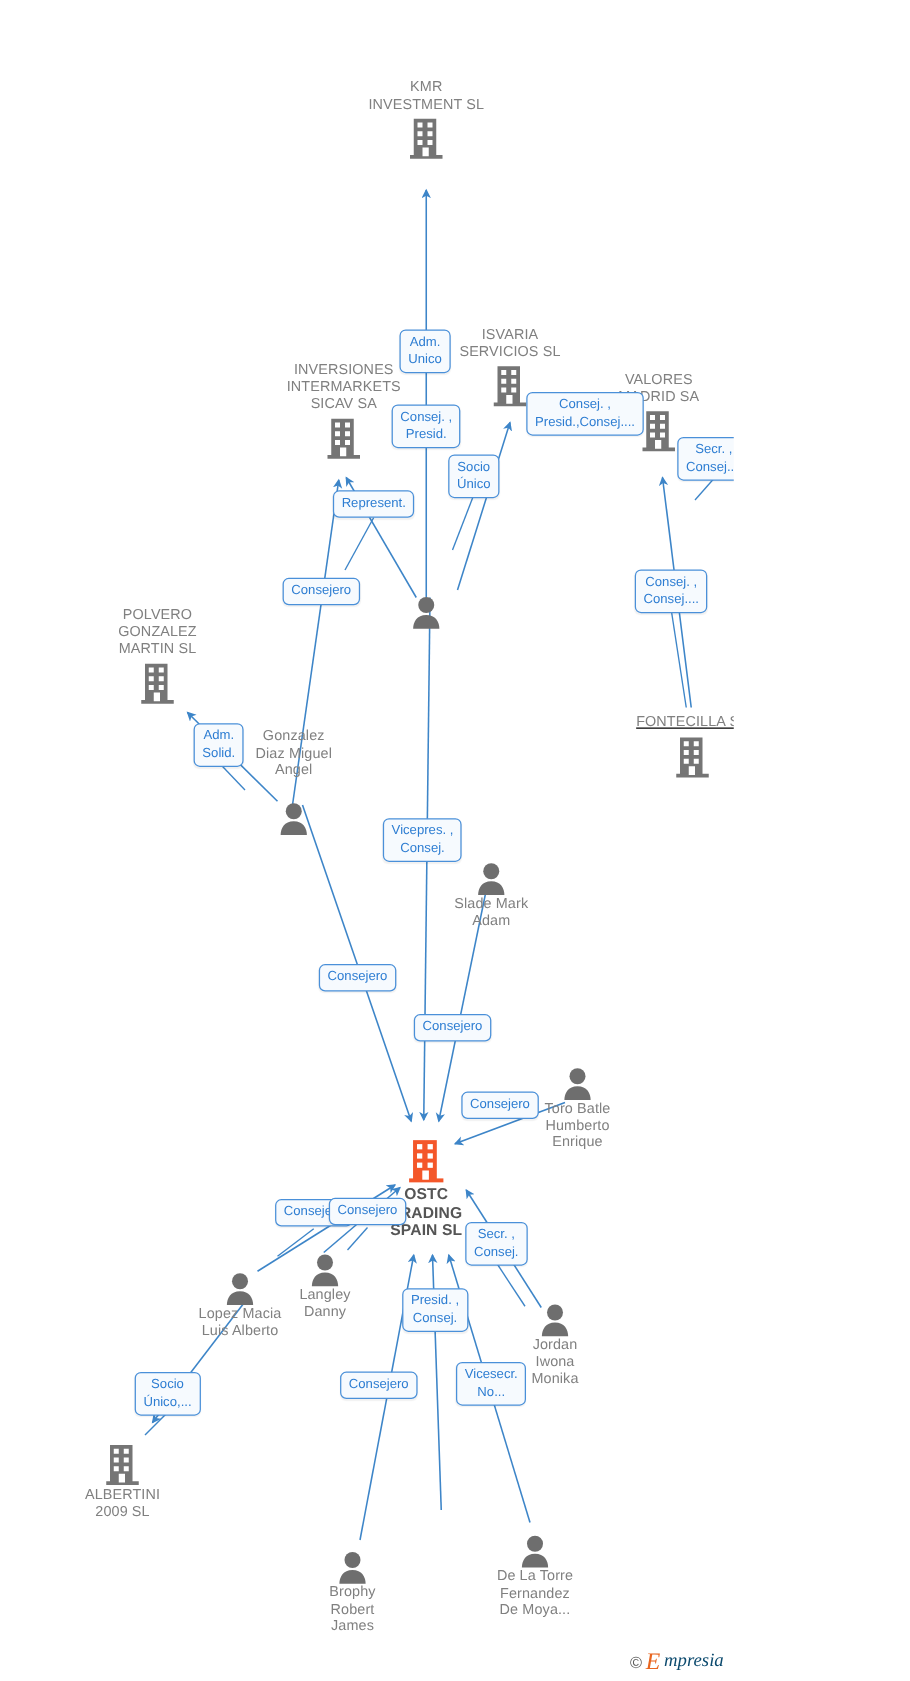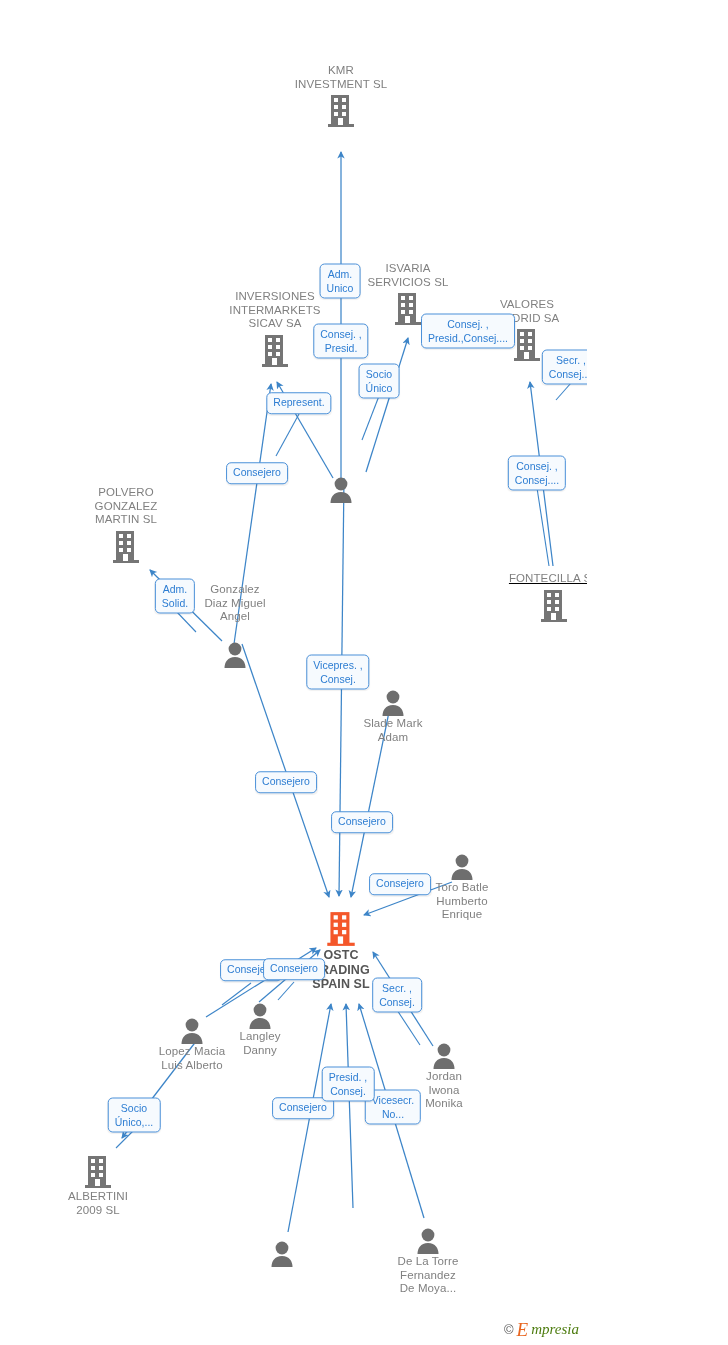--- a/index.html
+++ b/index.html
@@ -365,7 +365,7 @@
   <div class="role" style="left:303px;top:1108px;">Consejero</div>
   <div class="role" style="left:393px;top:1107px;">Vicesecr.
 No...</div>
-  <div class="role" style="left:348px;top:1084px;">Presid. ,
+  <div class="role" style="left:348px;top:1048px;">Presid. ,
 Consej.</div>
 
   <div class="wm">

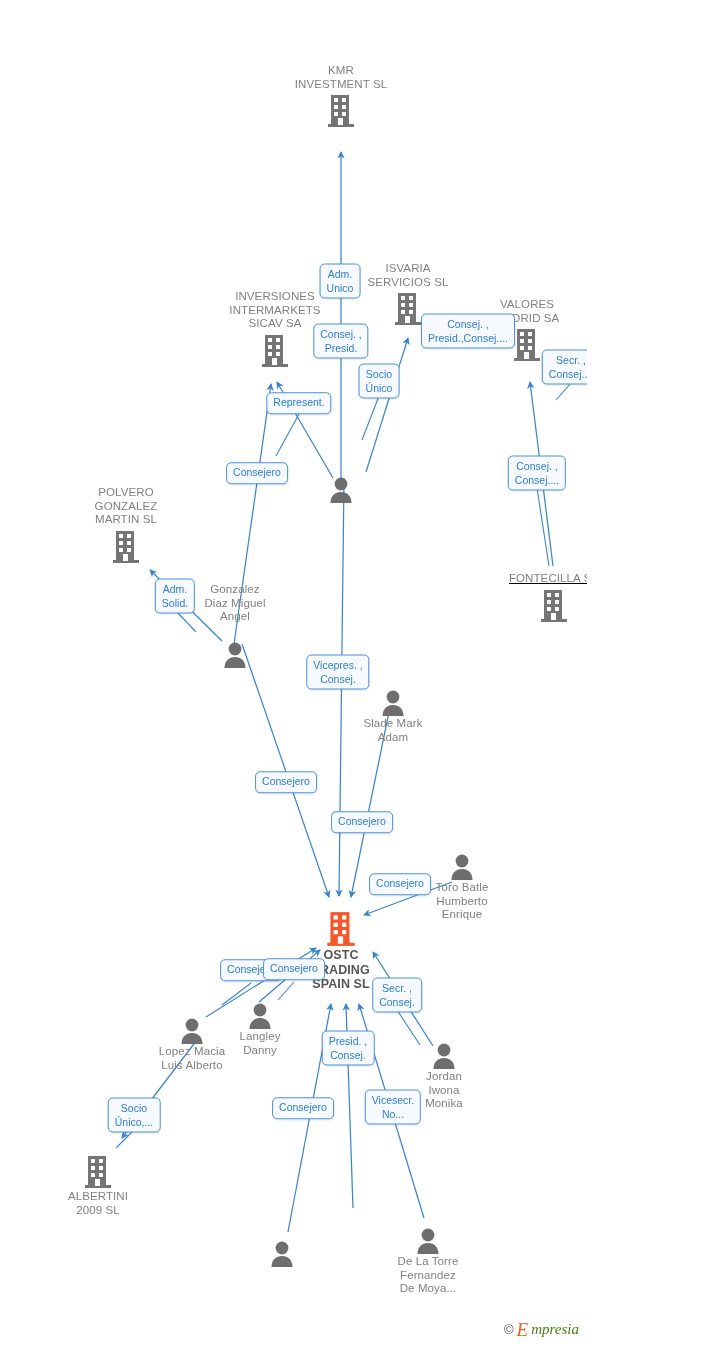--- a/index.html
+++ b/index.html
@@ -322,6 +322,9 @@
       <circle cx="13" cy="8" r="6.4" fill="#6e6e6e"></circle>
       <path d="M13 16 C5.5 16 2.5 21.5 2.5 27 L23.5 27 C23.5 21.5 20.5 16 13 16 Z" fill="#6e6e6e"></path>
     </svg>
+    <span class="caption">Brophy
+Robert
+James</span>
   </div>
 
 

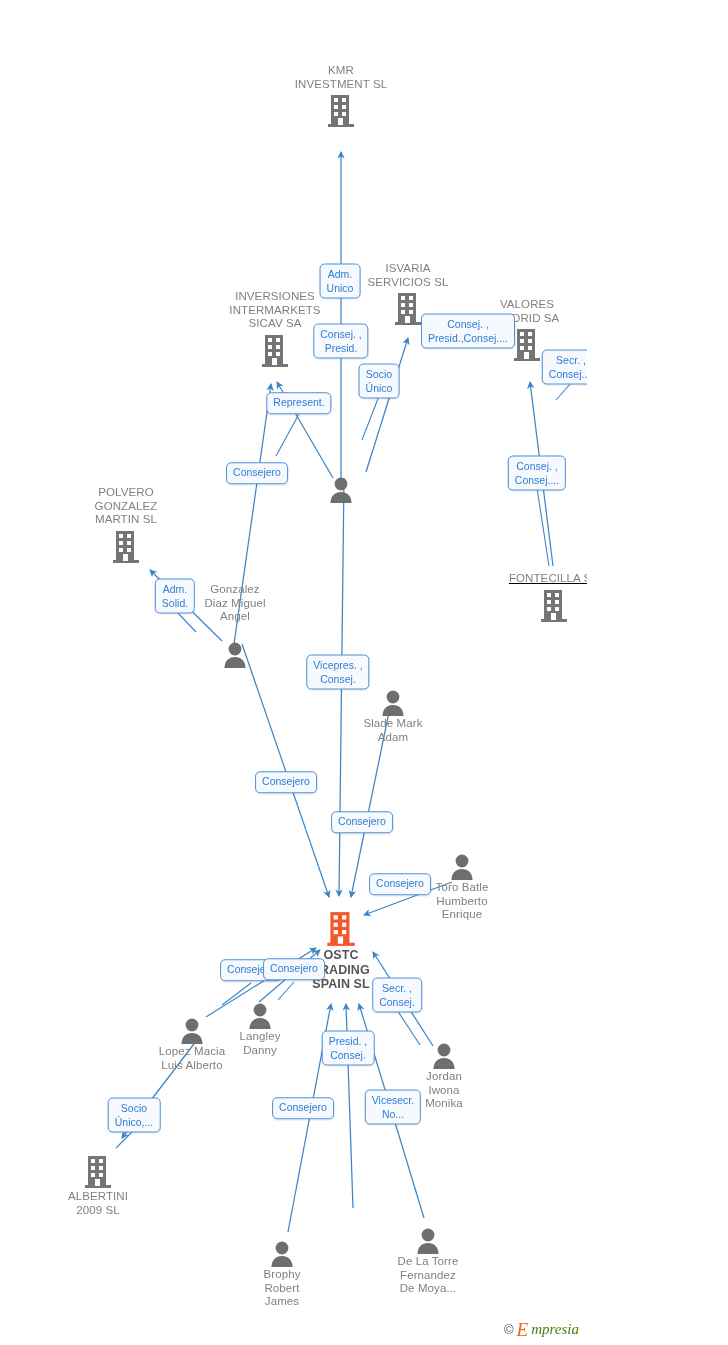--- a/index.html
+++ b/index.html
@@ -30,7 +30,7 @@
   .wm{position:absolute;right:8px;bottom:6px;display:flex;align-items:center;gap:3px;}
   .wm .c{color:#5b5b5b;font-size:13px;}
   .wm .e{color:#e8651f;font-size:19px;font-family:"Liberation Serif","DejaVu Serif",serif;font-style:italic;line-height:1;}
-  .wm .rest{color:#4d7c0f;font-size:15px;font-family:"Liberation Serif","DejaVu Serif",serif;font-style:italic;line-height:1;}
+  .wm .rest{color:#0c4a6e;font-size:15px;font-family:"Liberation Serif","DejaVu Serif",serif;font-style:italic;line-height:1;}
 </style>
 </head>
 <body>

